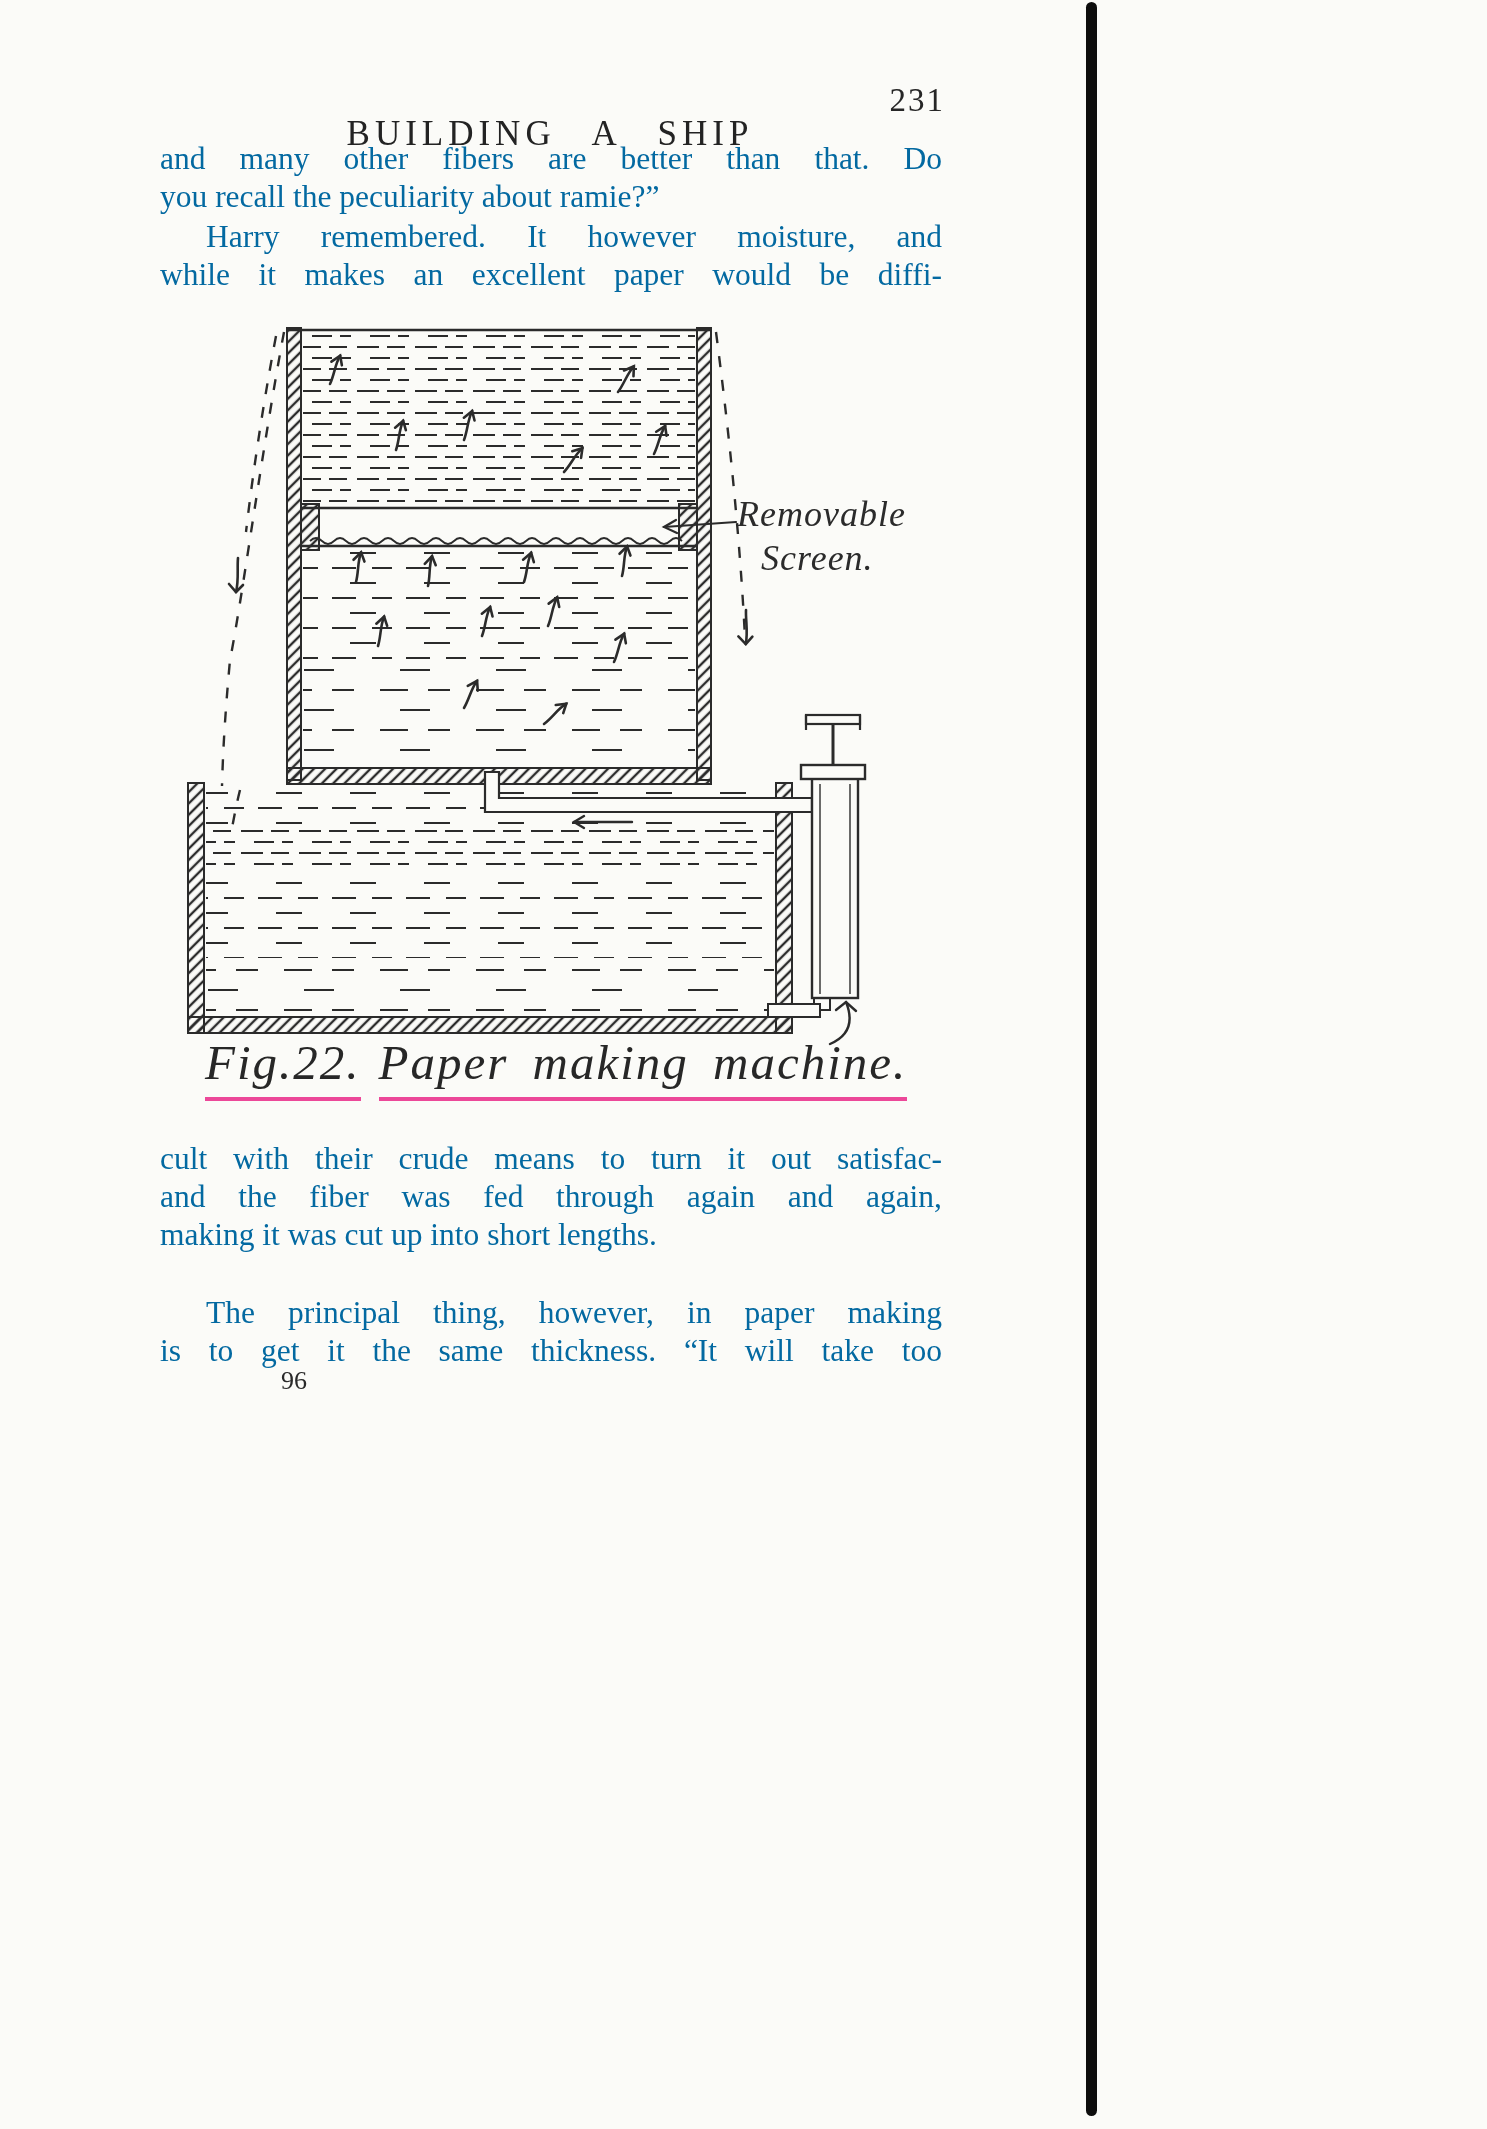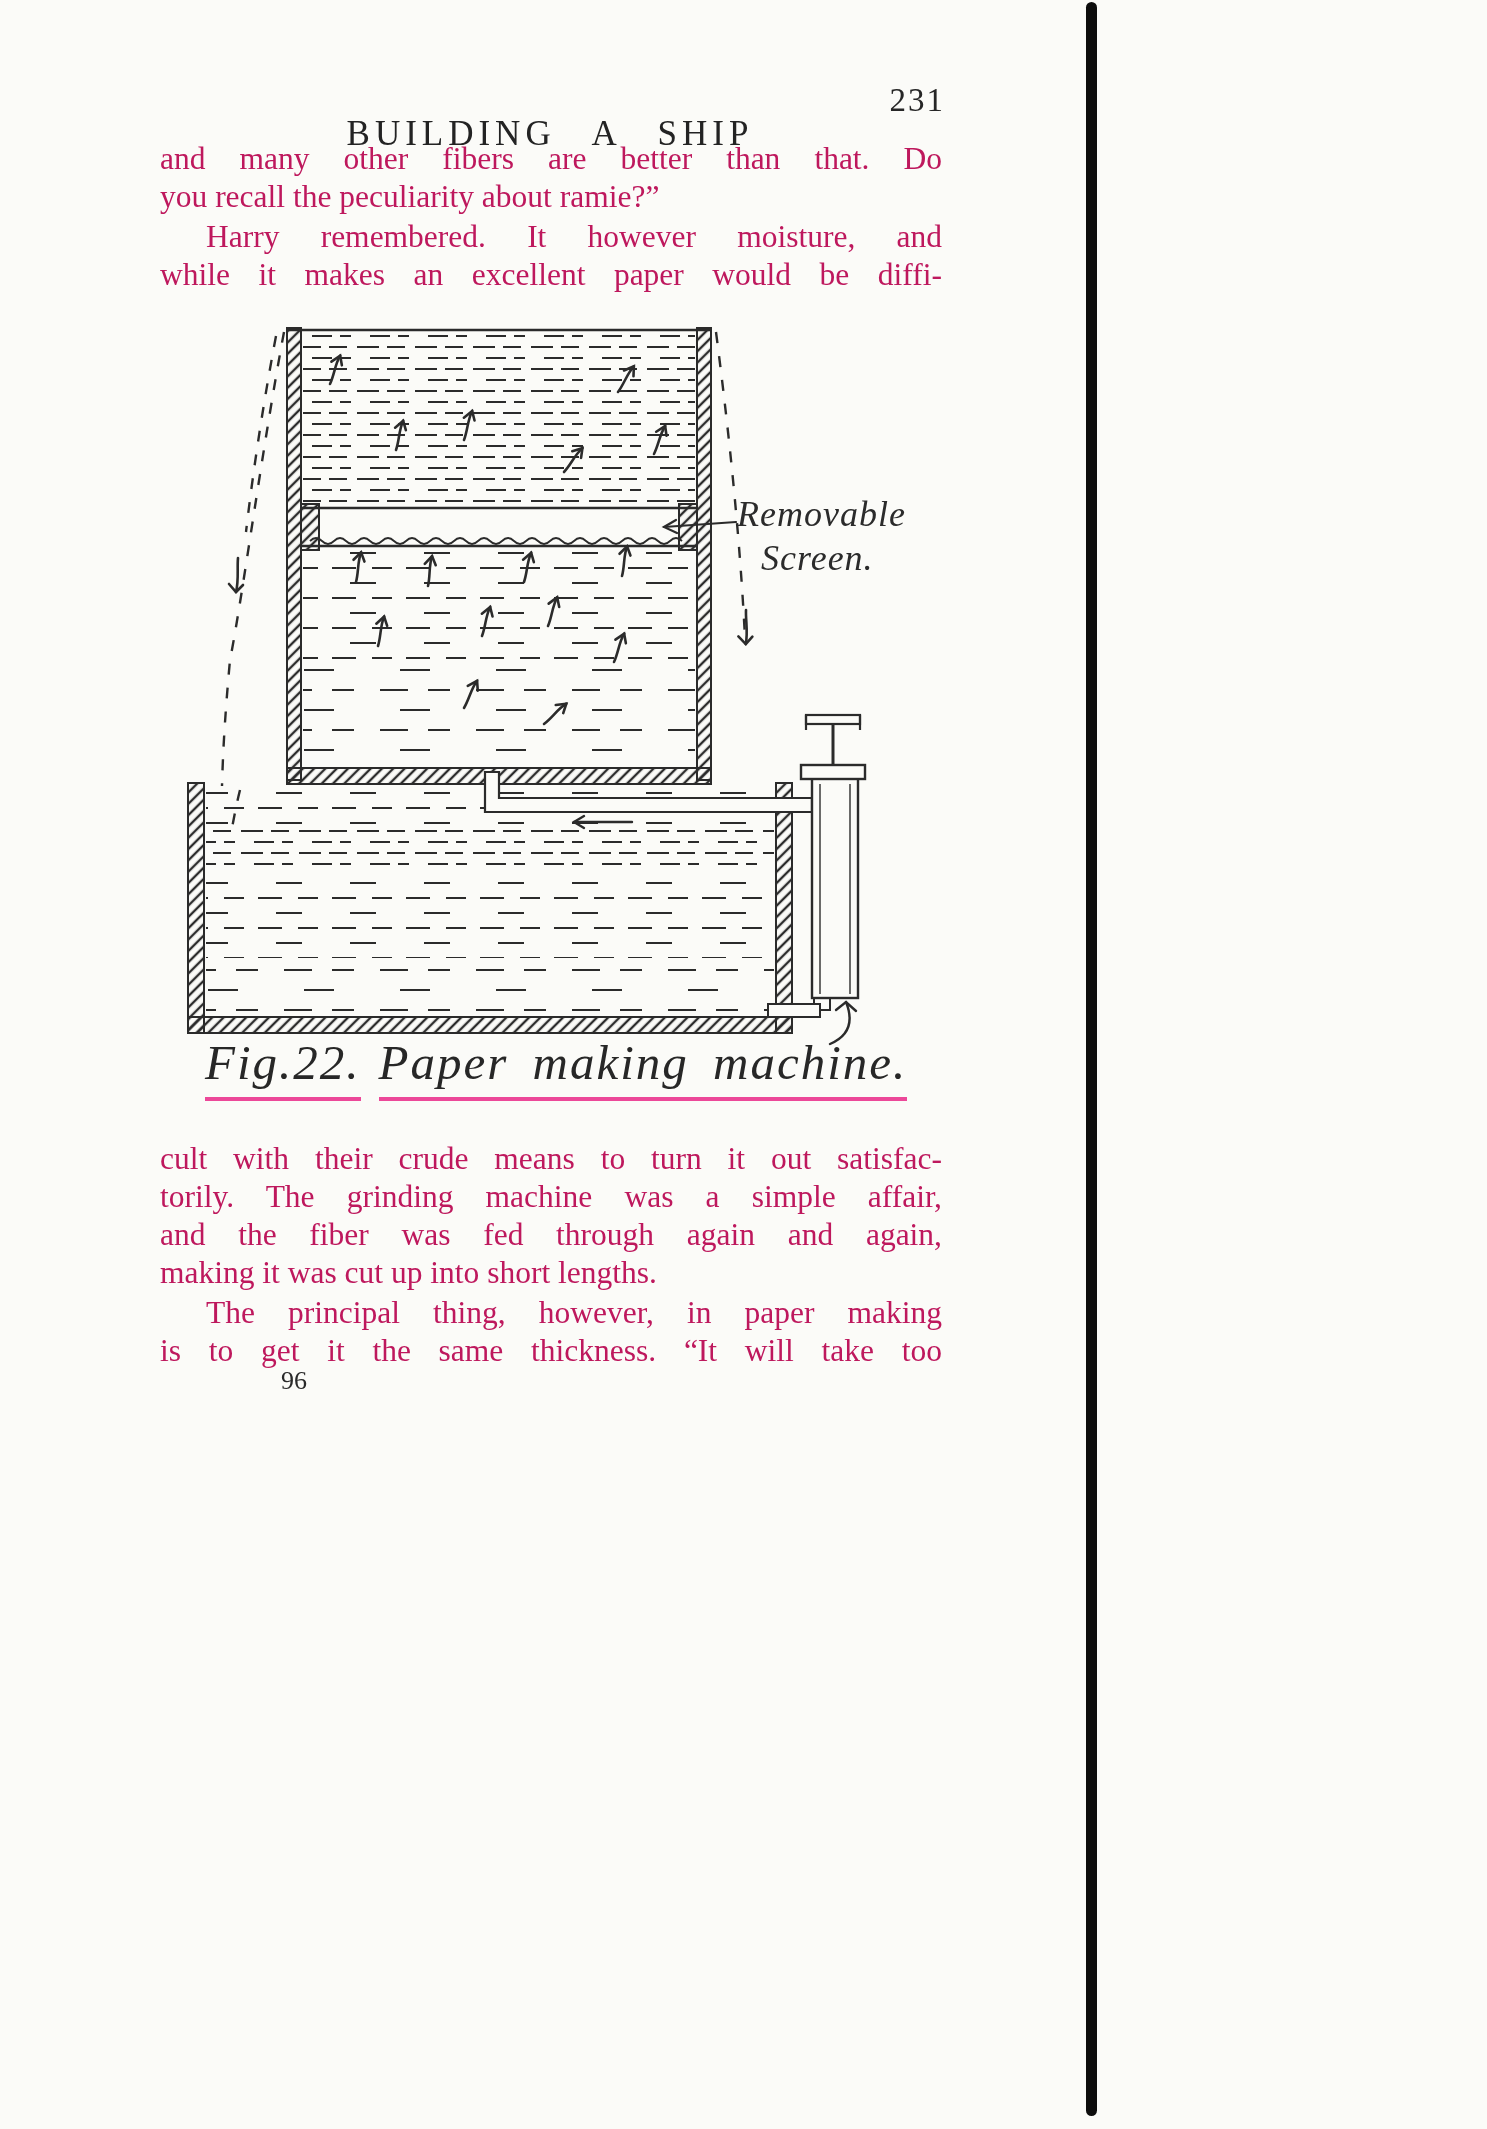--- a/index.html
+++ b/index.html
@@ -24,7 +24,7 @@
   }
   .para {
     position:absolute; left:160px; width:782px;
-    font-size:31.5px; line-height:38px; color:#be185d;
+    font-size:31.5px; line-height:38px; color:#0369a1;
   }
   .line { text-align:left; }
   .line.j { text-align:justify; text-align-last:justify; -moz-text-align-last:justify; }

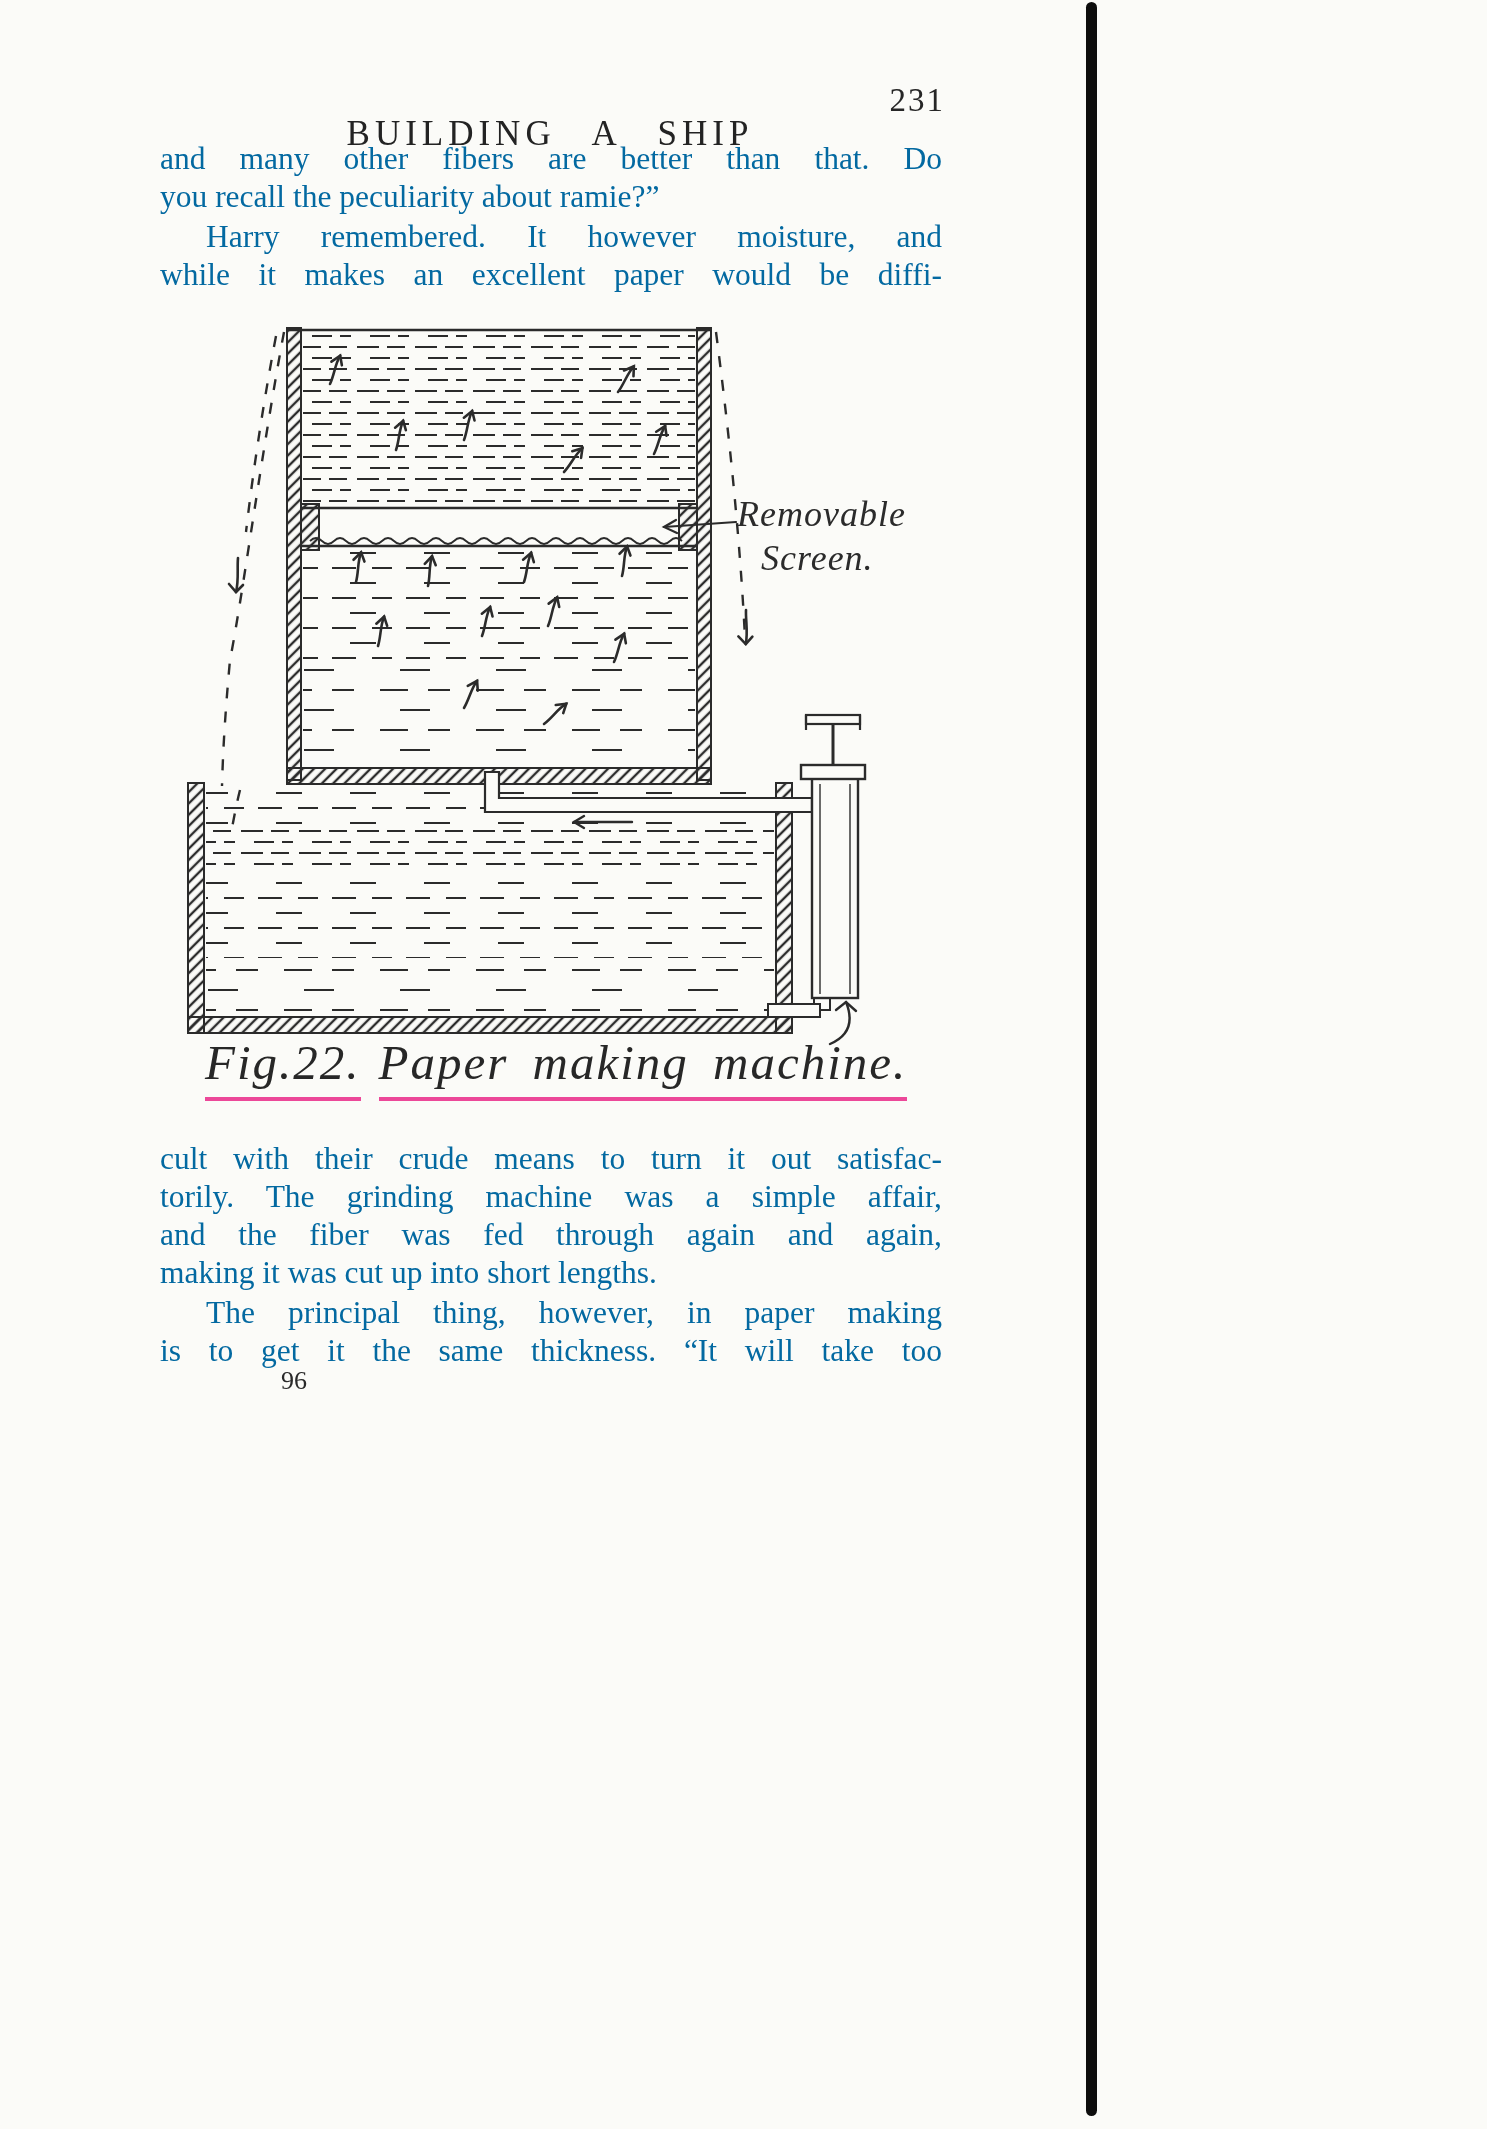--- a/index.html
+++ b/index.html
@@ -192,7 +192,6 @@
 
   <div class="para" style="top:1140px">
     <div class="line j">cult with their crude means to turn it out satisfac-</div>
-    <div class="line j">torily.  The grinding machine was a simple affair,</div>
     <div class="line j">and the fiber was fed through again and again,</div>
     <div class="line">making it was cut up into short lengths.</div>
   </div>

